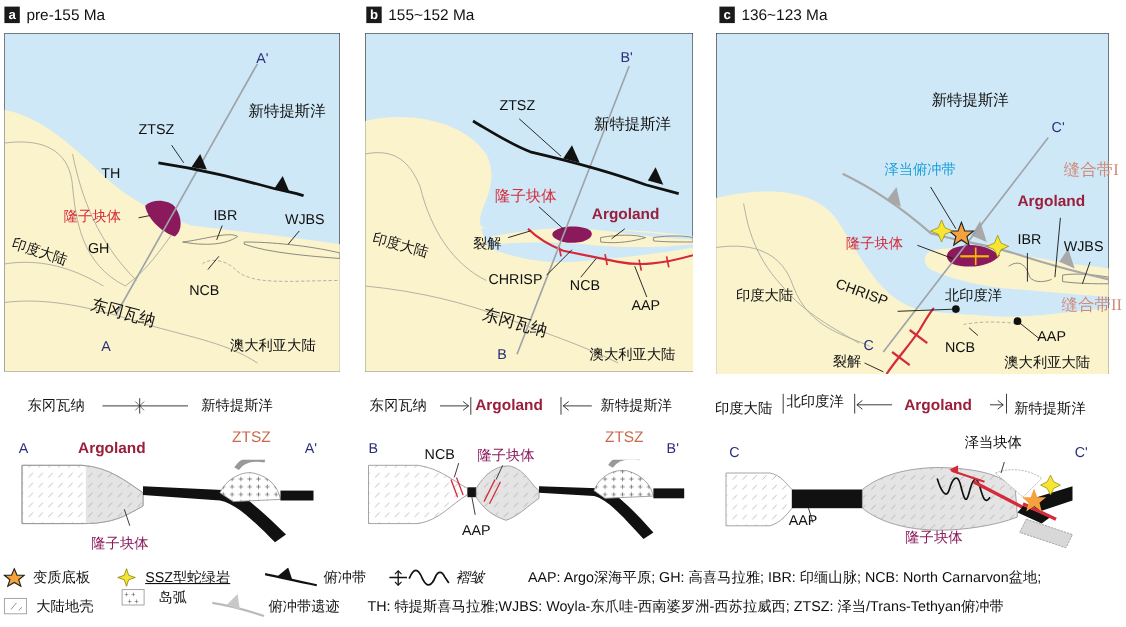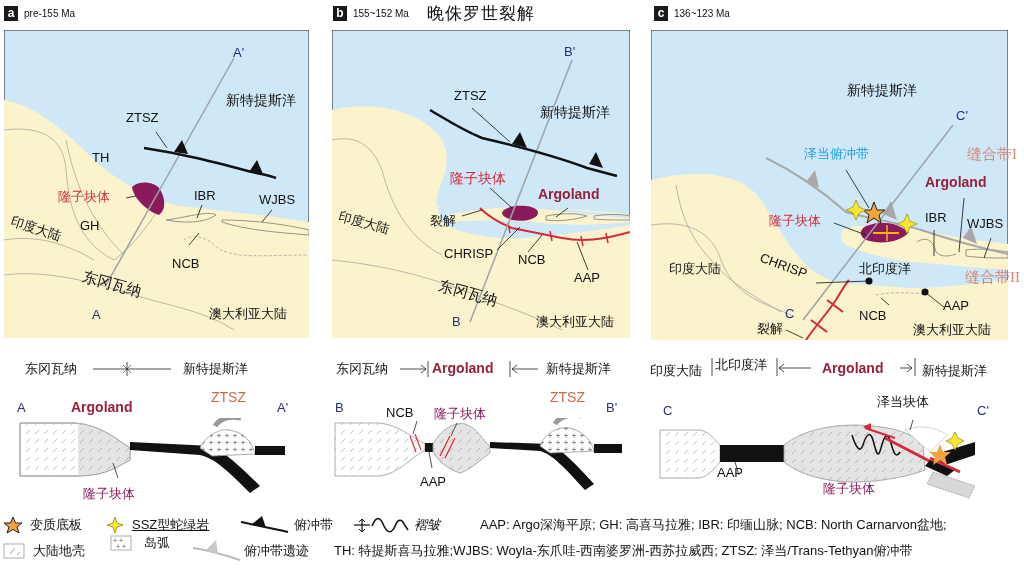--- a/index.html
+++ b/index.html
@@ -6,7 +6,7 @@
   body{width:1024px;height:570px;position:relative;overflow:hidden;font-family:"Liberation Sans","DejaVu Sans",sans-serif;color:#111;}
   .panel-title{position:absolute;top:2px;height:22px;display:flex;align-items:center;font-size:14px;}
   .panel-title .tag{display:inline-block;width:14px;height:15px;background:#1a1a1a;color:#fff;font-size:12px;line-height:15px;text-align:center;font-weight:bold;margin-right:6px;}
-  .panel-title .age{font-size:10px;margin-right:18px;}
+  .panel-title .age{font-size:14px;margin-right:18px;}
   .panel-title .cn{font-size:17px;letter-spacing:1px;}
   svg{position:absolute;}
   .legend{position:absolute;left:0;top:512px;width:1024px;height:58px;font-size:13px;}

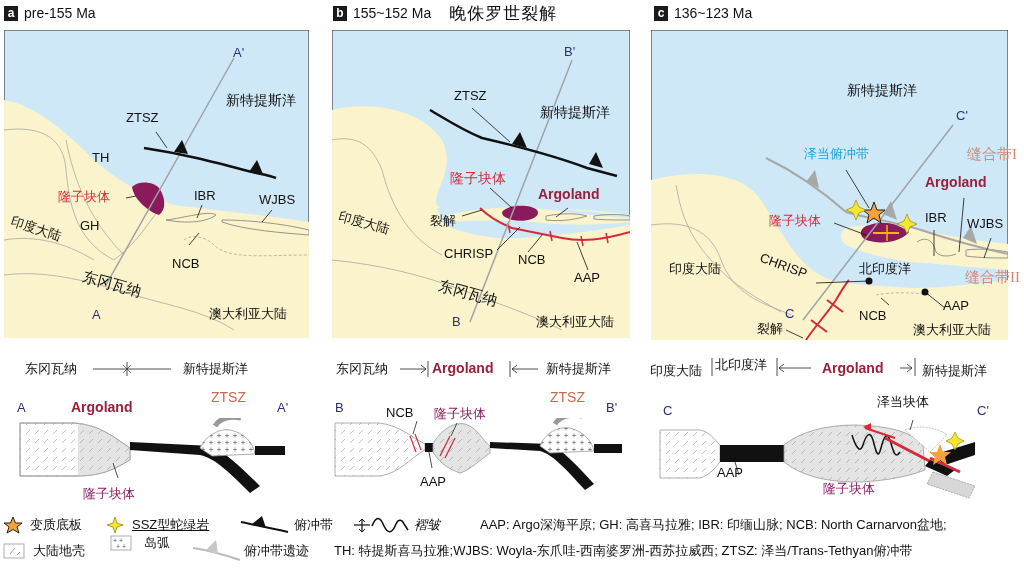--- a/index.html
+++ b/index.html
@@ -23,7 +23,6 @@
 <div class="panel-title" style="left:333px;">
   <span class="tag">b</span>
   <span class="age">155~152 Ma</span>
-  <span class="cn">晚侏罗世裂解</span>
 </div>
 <div class="panel-title" style="left:654px;">
   <span class="tag">c</span>

